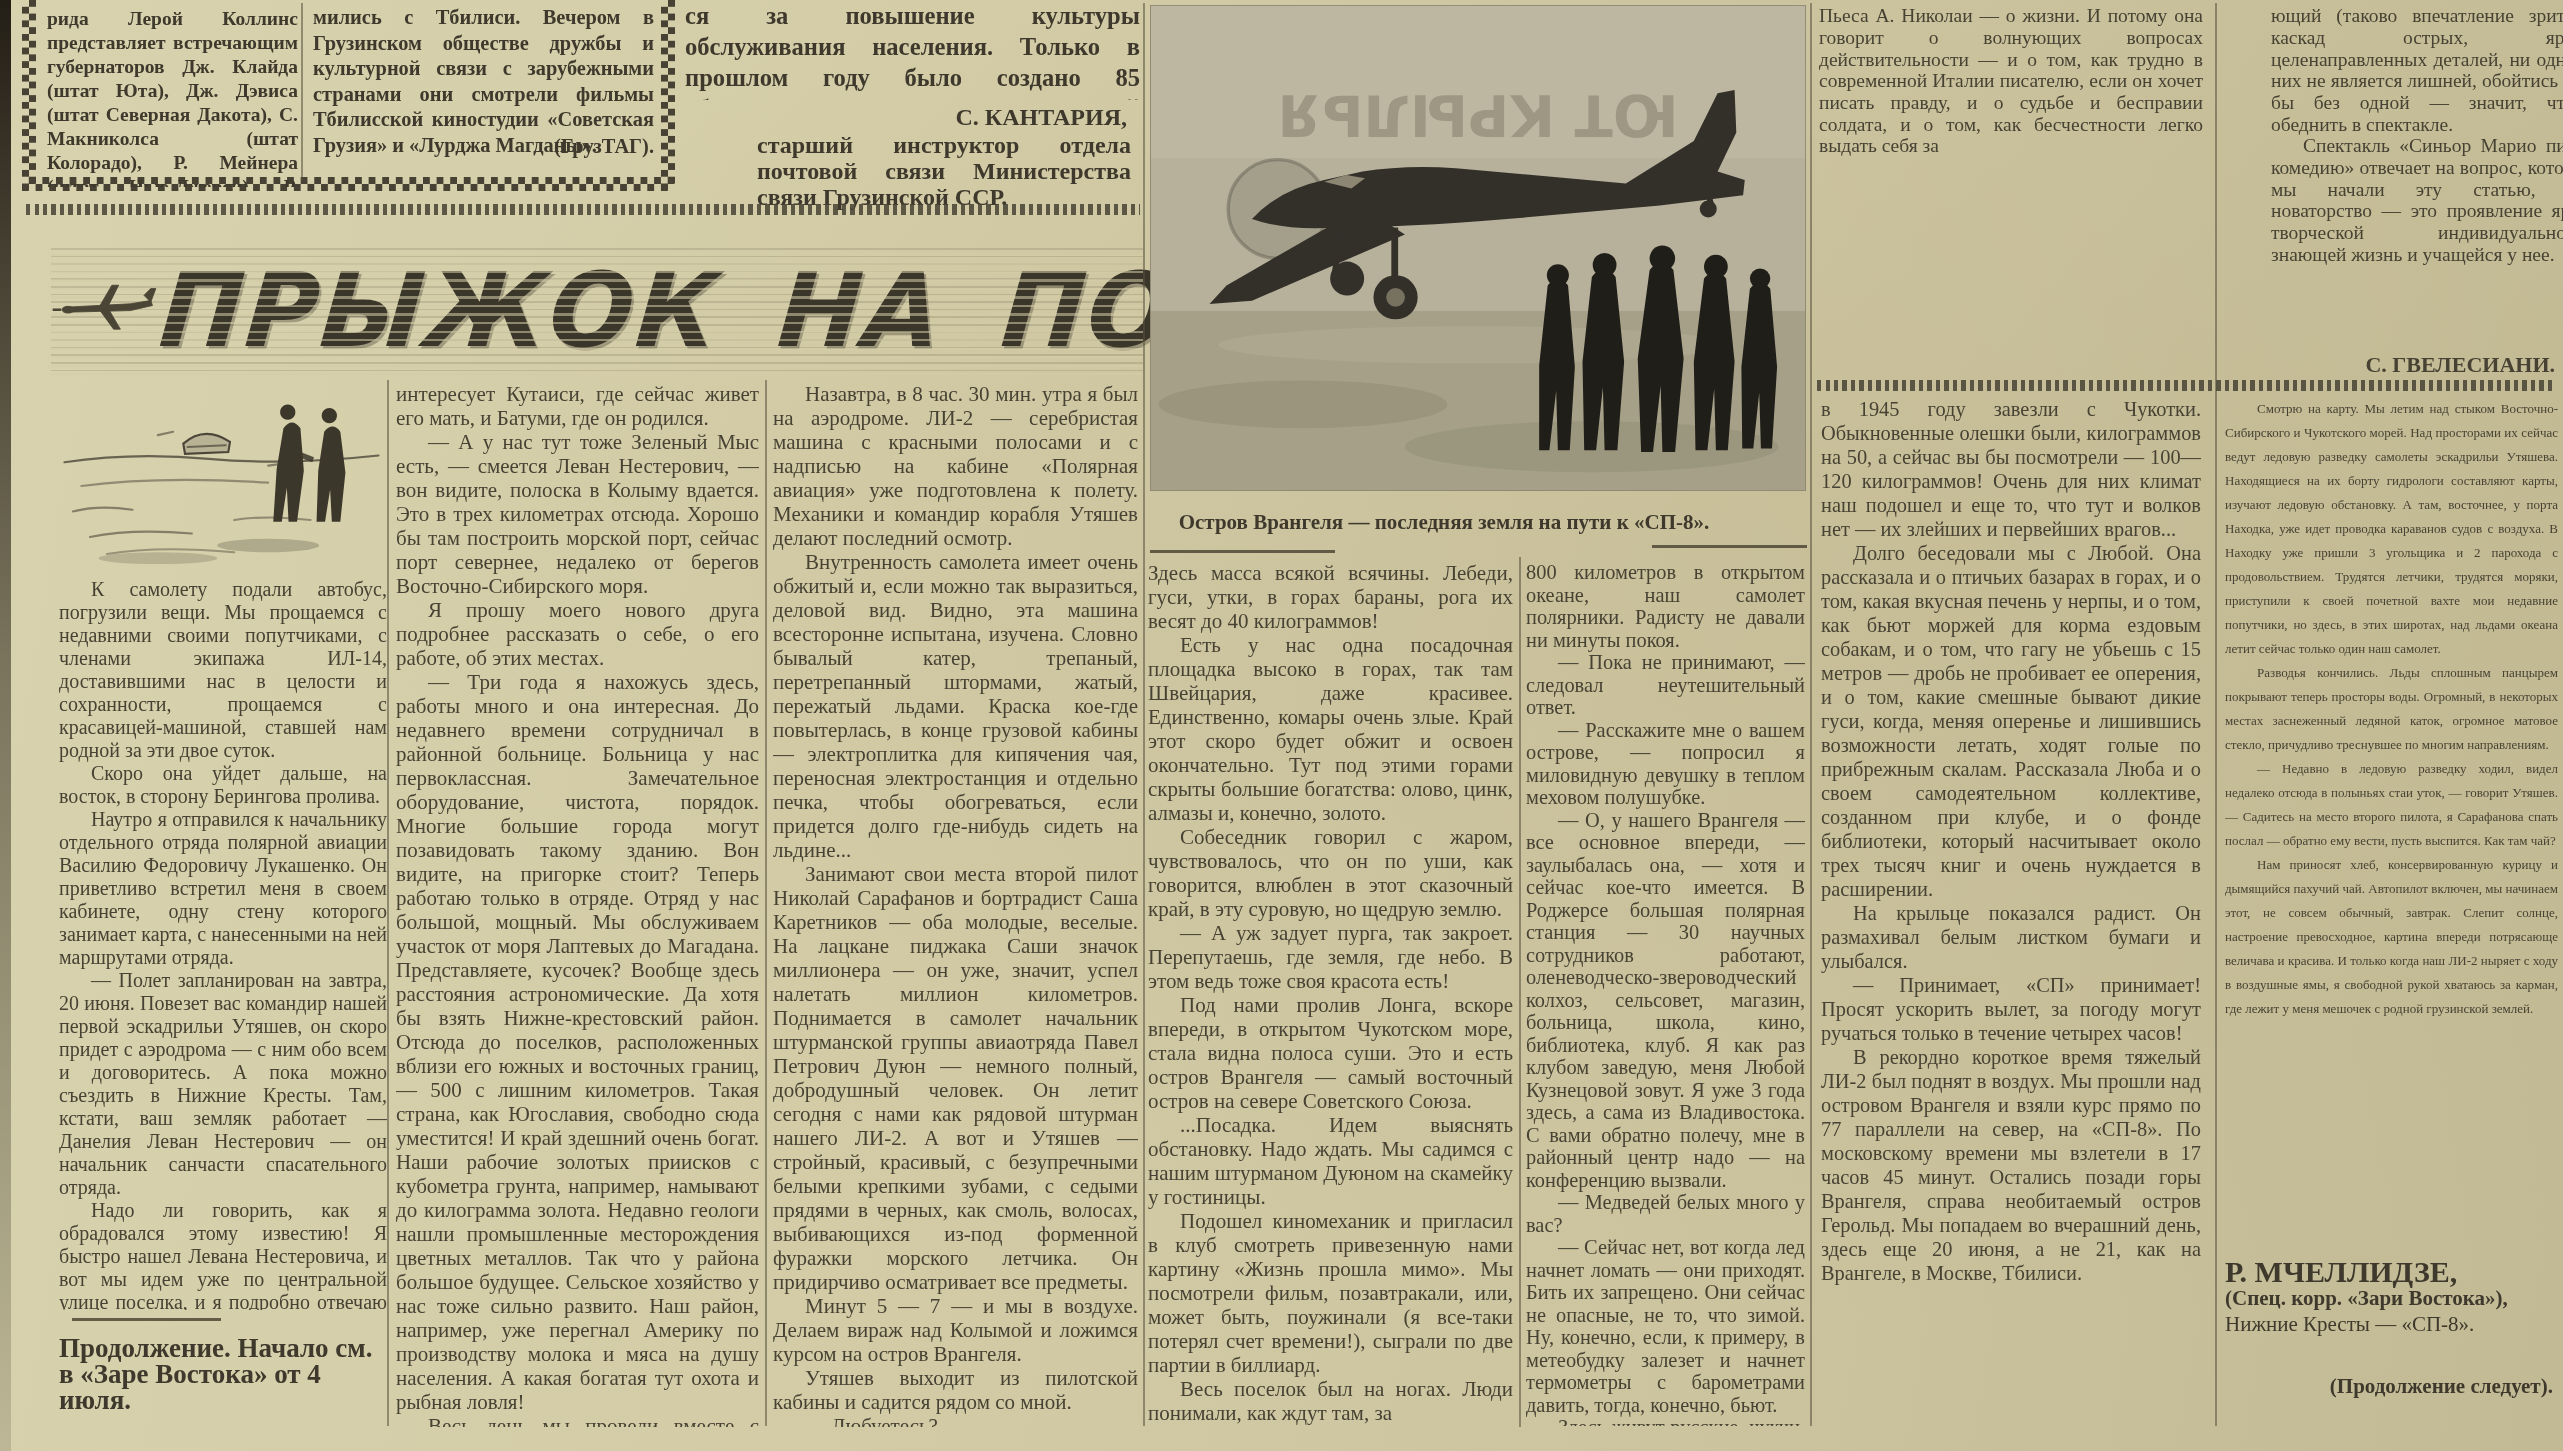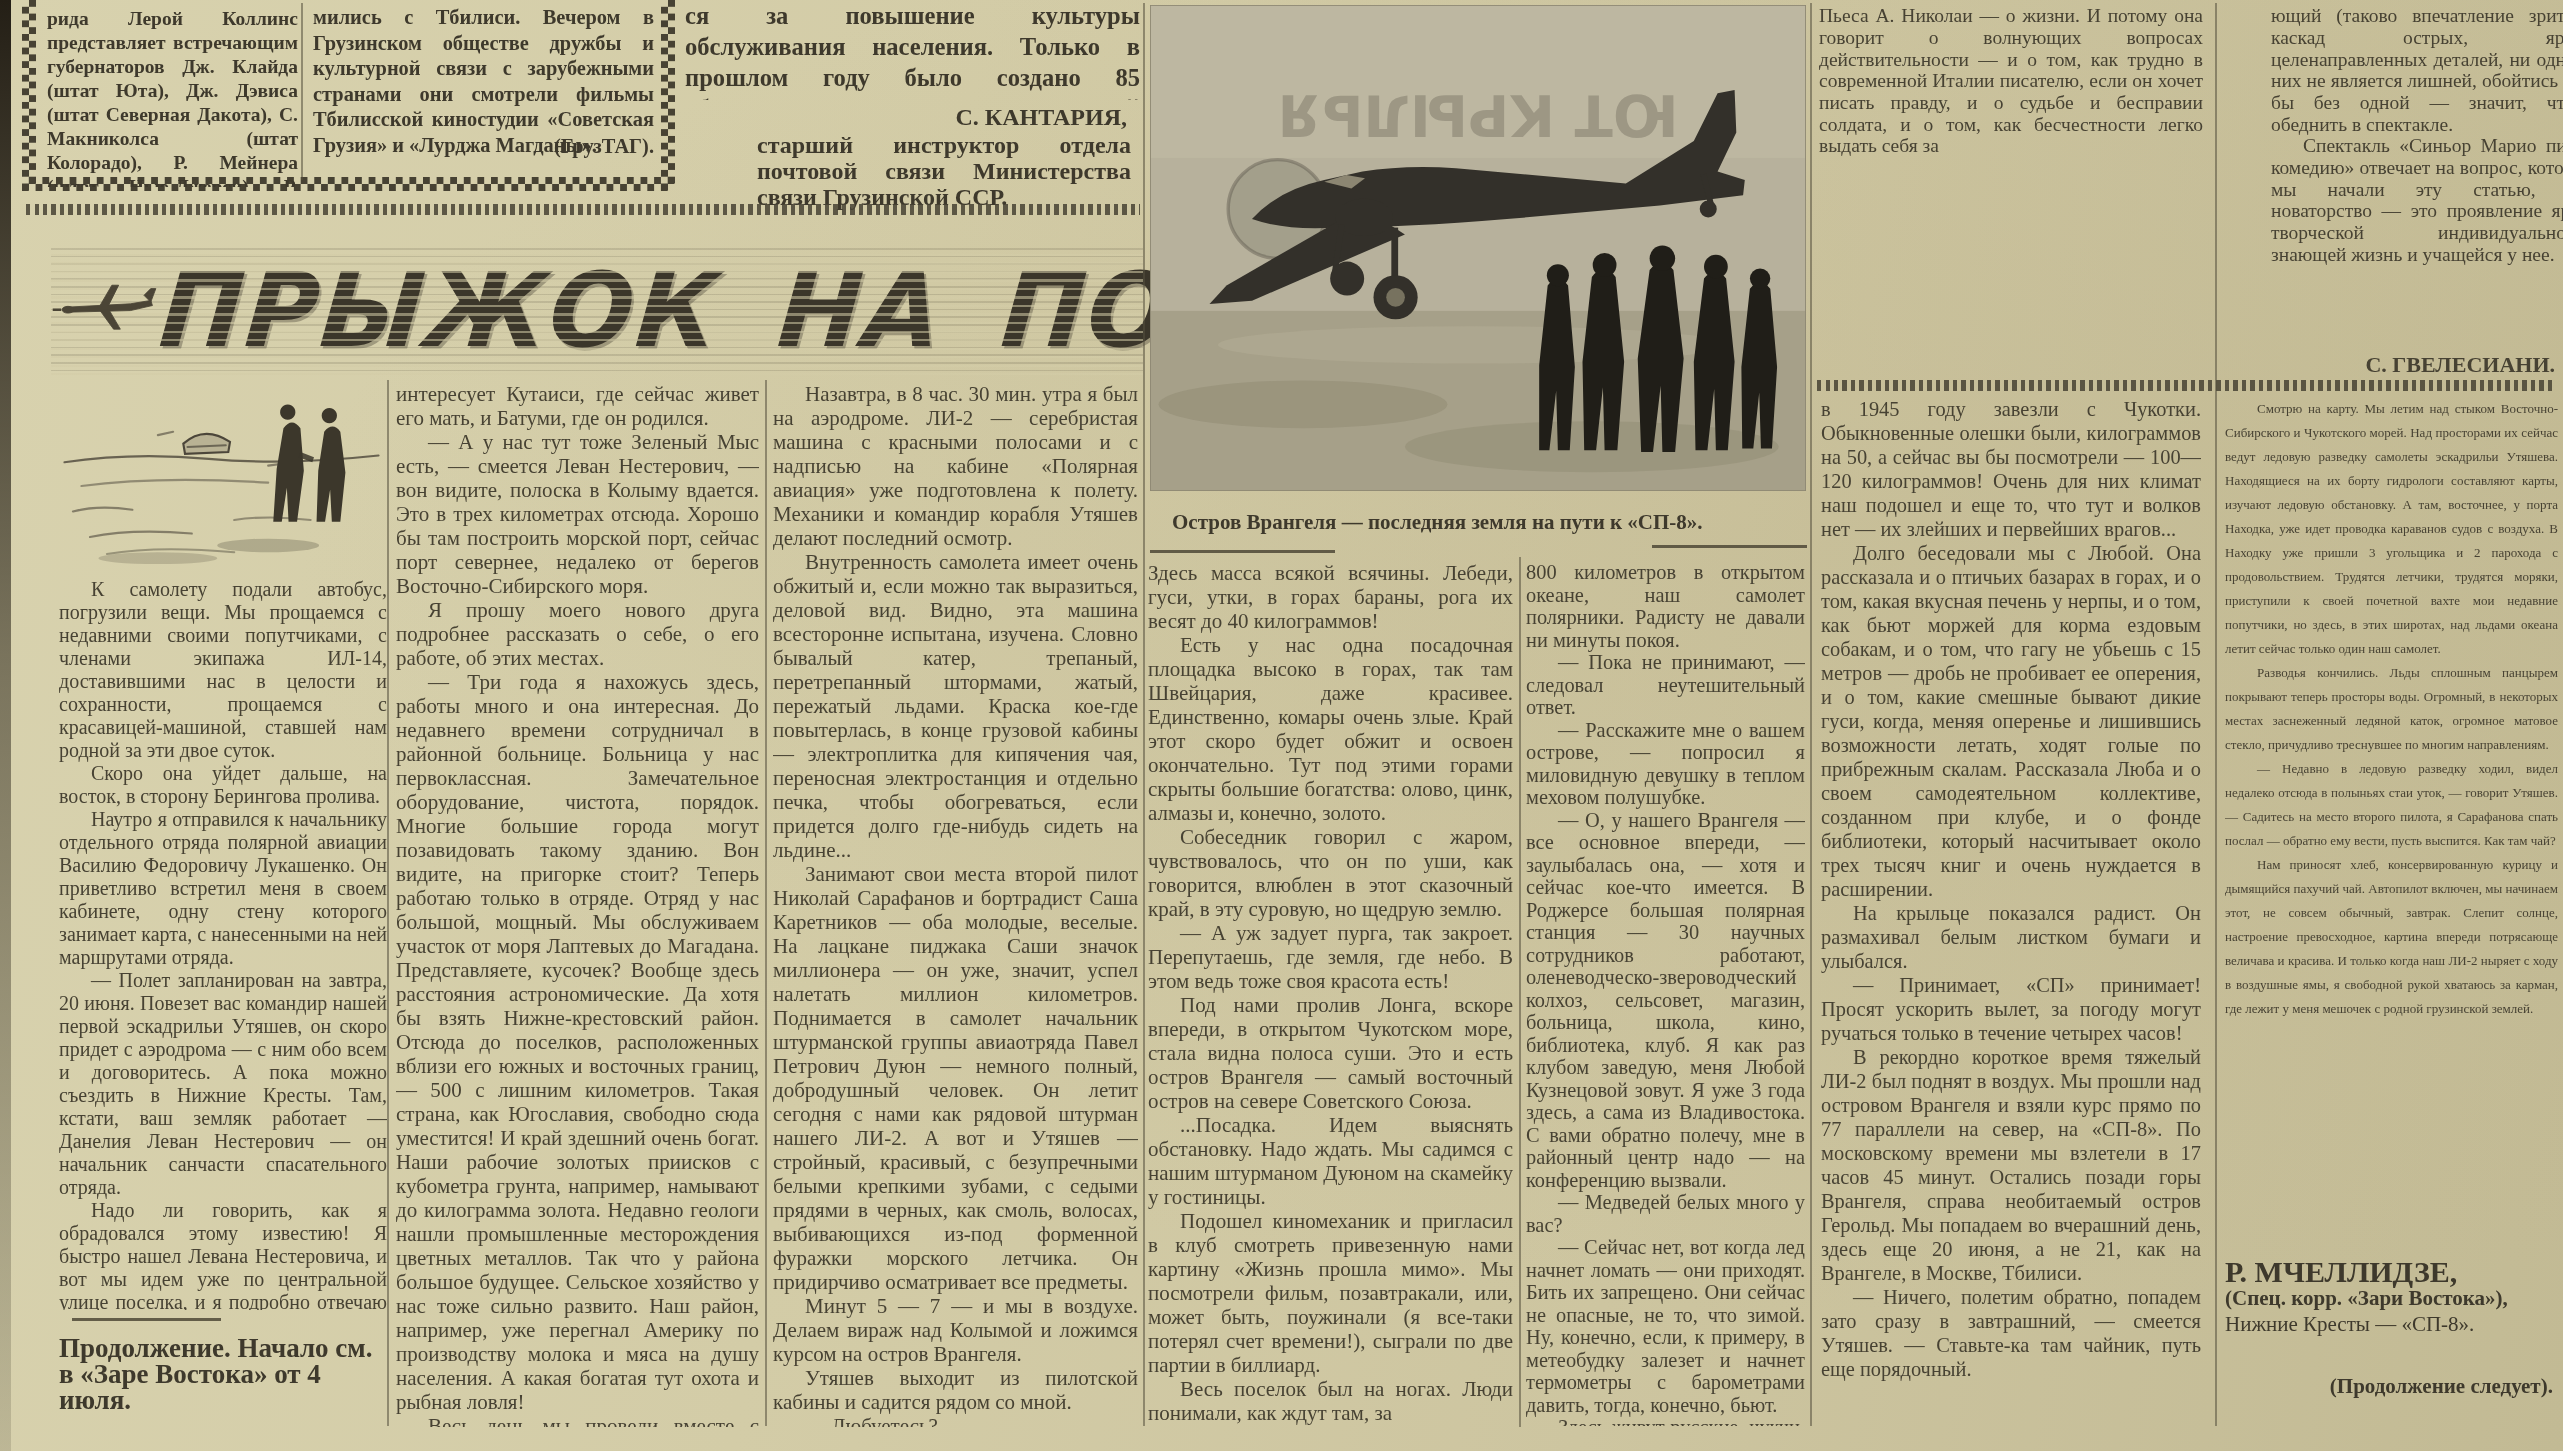--- a/index.html
+++ b/index.html
@@ -39,7 +39,7 @@
   .c5{font-size:20.4px;line-height:22.5px;}
   .c6{font-size:20.4px;line-height:24px;}
   .c7{font-size:13px;line-height:24px;}
-  .caption{position:absolute;left:1172px;top:510px;width:544px;text-align:left;
+  .caption{position:absolute;left:1172px;top:510px;width:544px;text-align:center;
     font-weight:bold;font-size:21px;color:#3e392c;}
   .footer-note{position:absolute;left:59px;top:1335px;width:328px;font-weight:bold;
     font-size:27px;line-height:26px;color:#3e392c;}

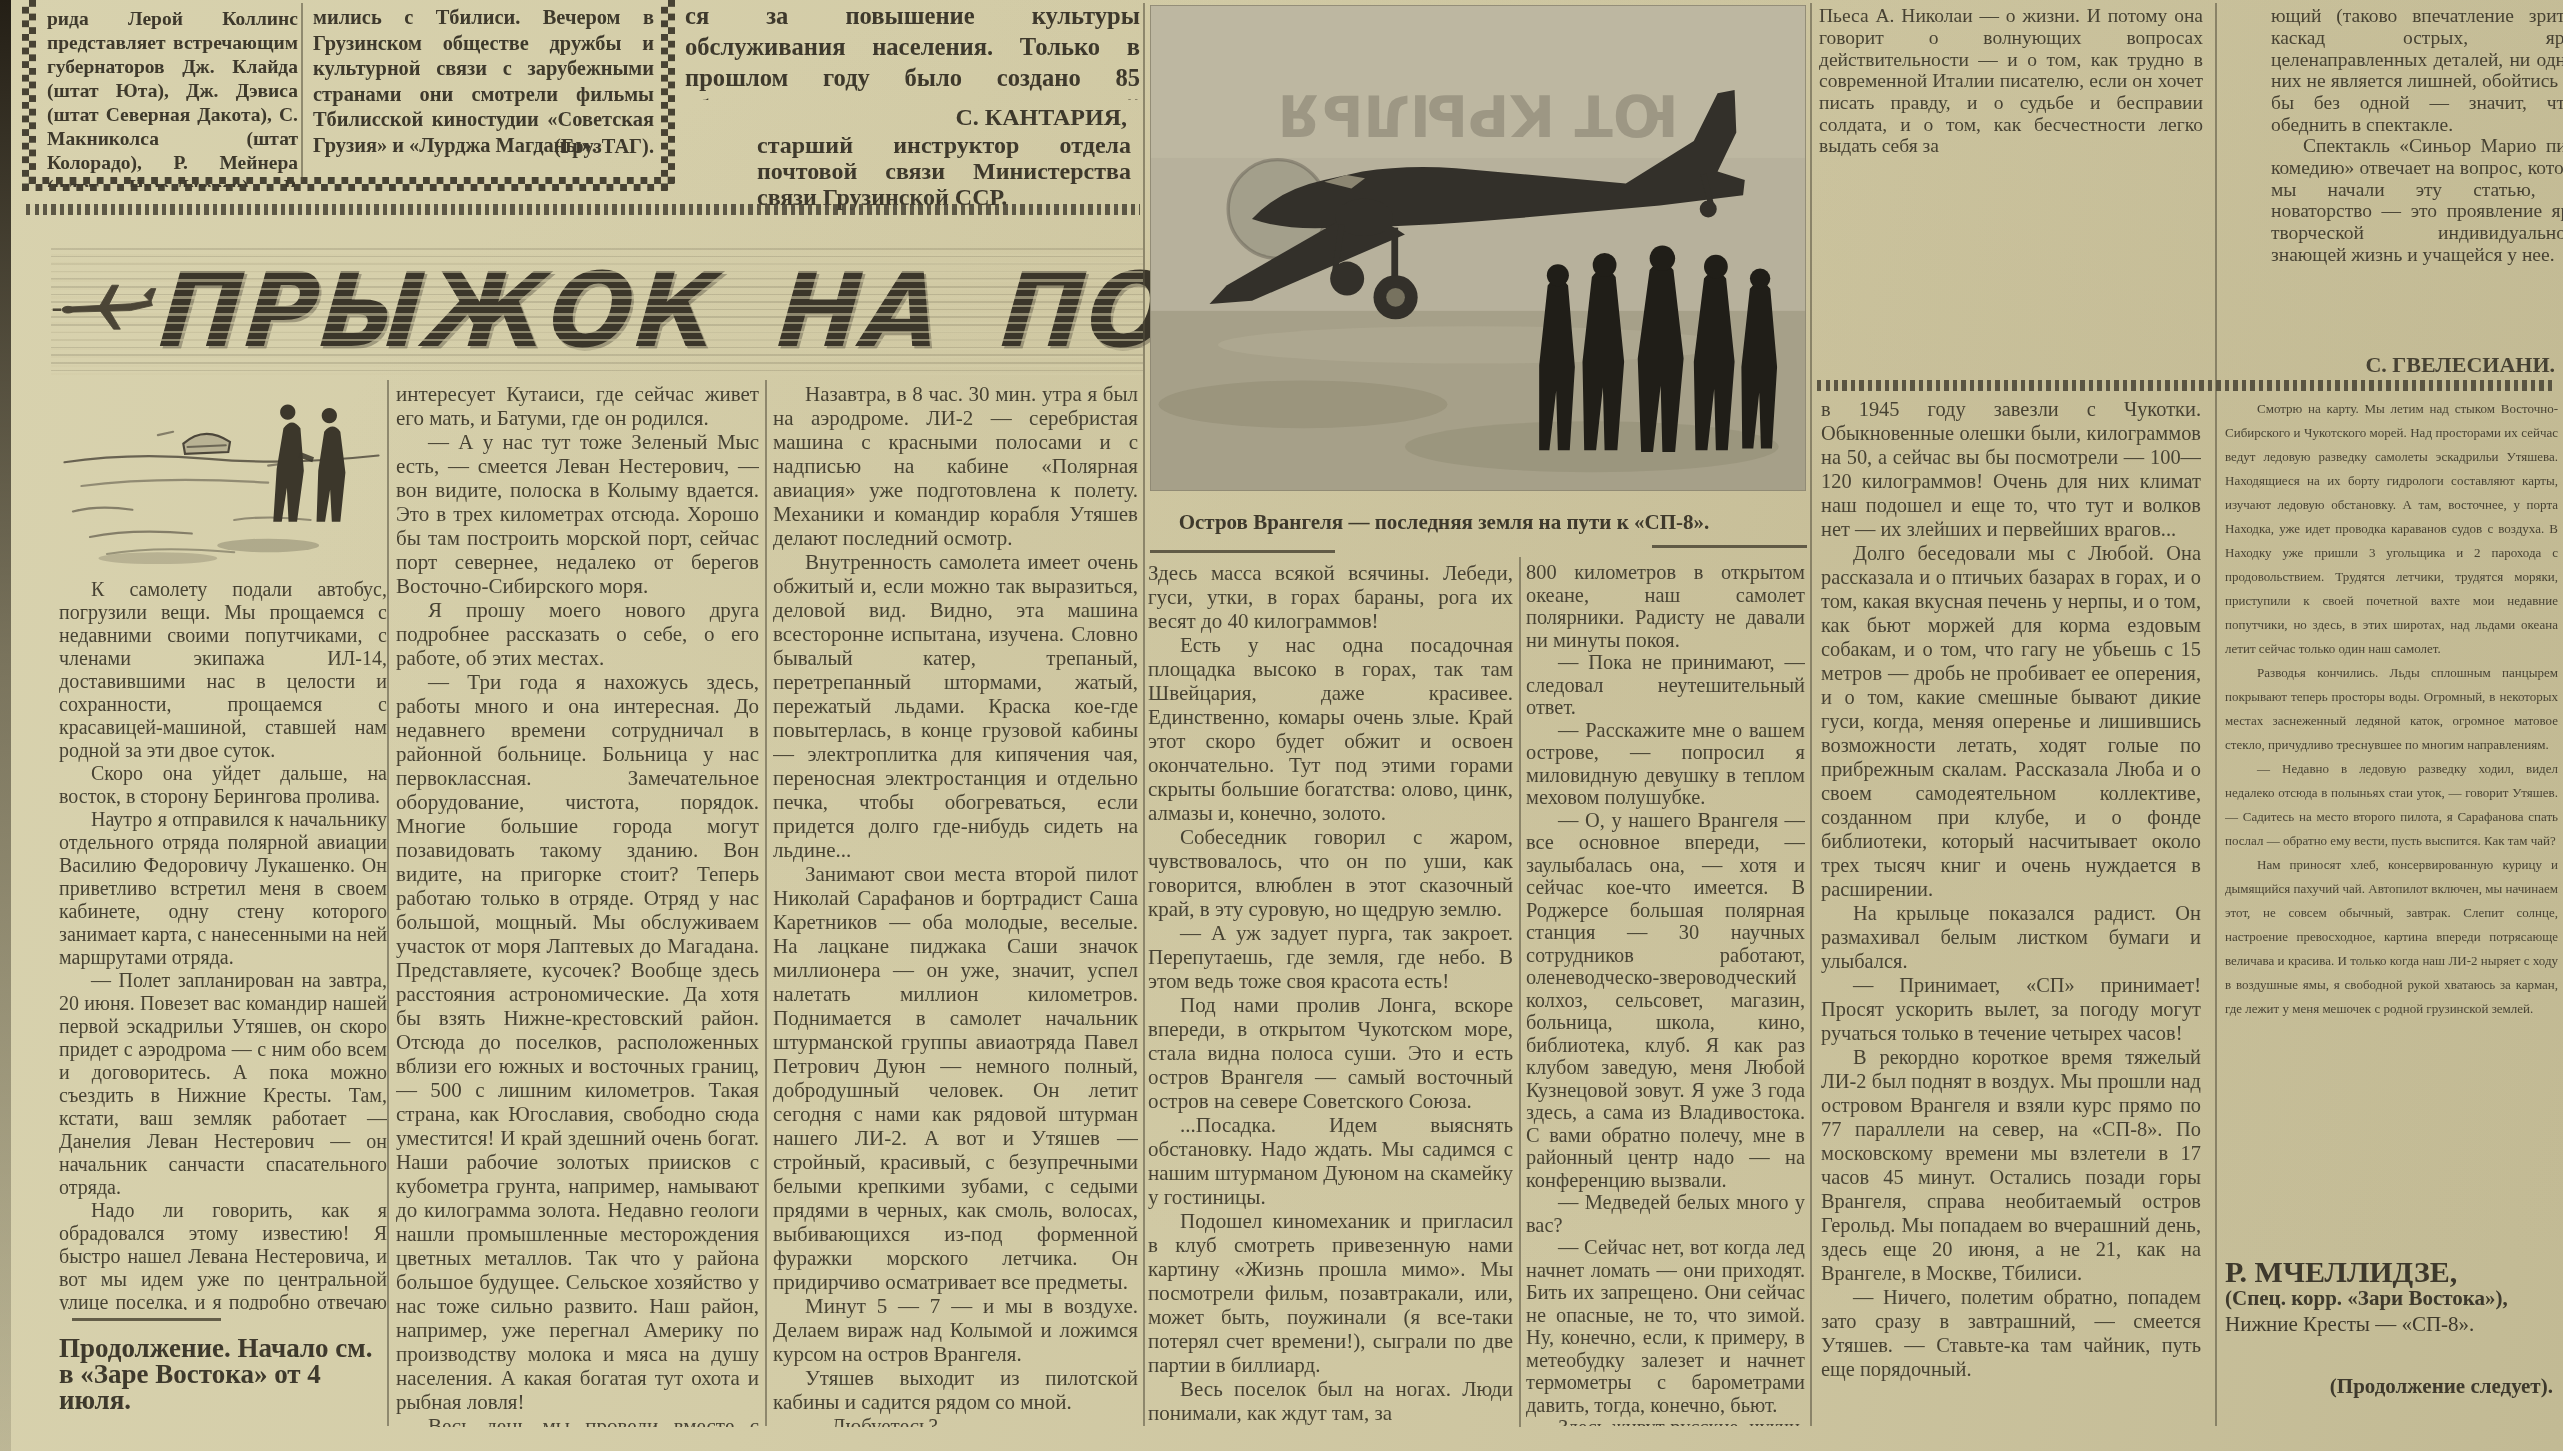--- a/index.html
+++ b/index.html
@@ -220,7 +220,6 @@
       <p>На крыльце показался радист. Он размахивал белым листком бумаги и улыбался.</p>
       <p>— Принимает, «СП» принимает! Просят ускорить вылет, за погоду могут ручаться только в течение четырех часов!</p>
       <p>В рекордно короткое время тяжелый ЛИ-2 был поднят в воздух. Мы прошли над островом Врангеля и взяли курс прямо по 77 параллели на север, на «СП-8». По московскому времени мы взлетели в 17 часов 45 минут. Остались позади горы Врангеля, справа необитаемый остров Герольд. Мы попадаем во вчерашний день, здесь еще 20 июня, а не 21, как на Врангеле, в Москве, Тбилиси.</p>
-      <p>— Ничего, полетим обратно, попадем зато сразу в завтрашний, — смеется Утяшев. — Ставьте-ка там чайник, путь еще порядочный.</p>
     </div>
   <div class="col c7" style="left:2225px;top:397px;width:333px;height:858px;">
       <p>Смотрю на карту. Мы летим над стыком Восточно-Сибирского и Чукотского морей. Над просторами их сейчас ведут ледовую разведку самолеты эскадрильи Утяшева. Находящиеся на их борту гидрологи составляют карты, изучают ледовую обстановку. А там, восточнее, у порта Находка, уже идет проводка караванов судов с воздуха. В Находку уже пришли 3 угольщика и 2 парохода с продовольствием. Трудятся летчики, трудятся моряки, приступили к своей почетной вахте мои недавние попутчики, но здесь, в этих широтах, над льдами океана летит сейчас только один наш самолет.</p>

